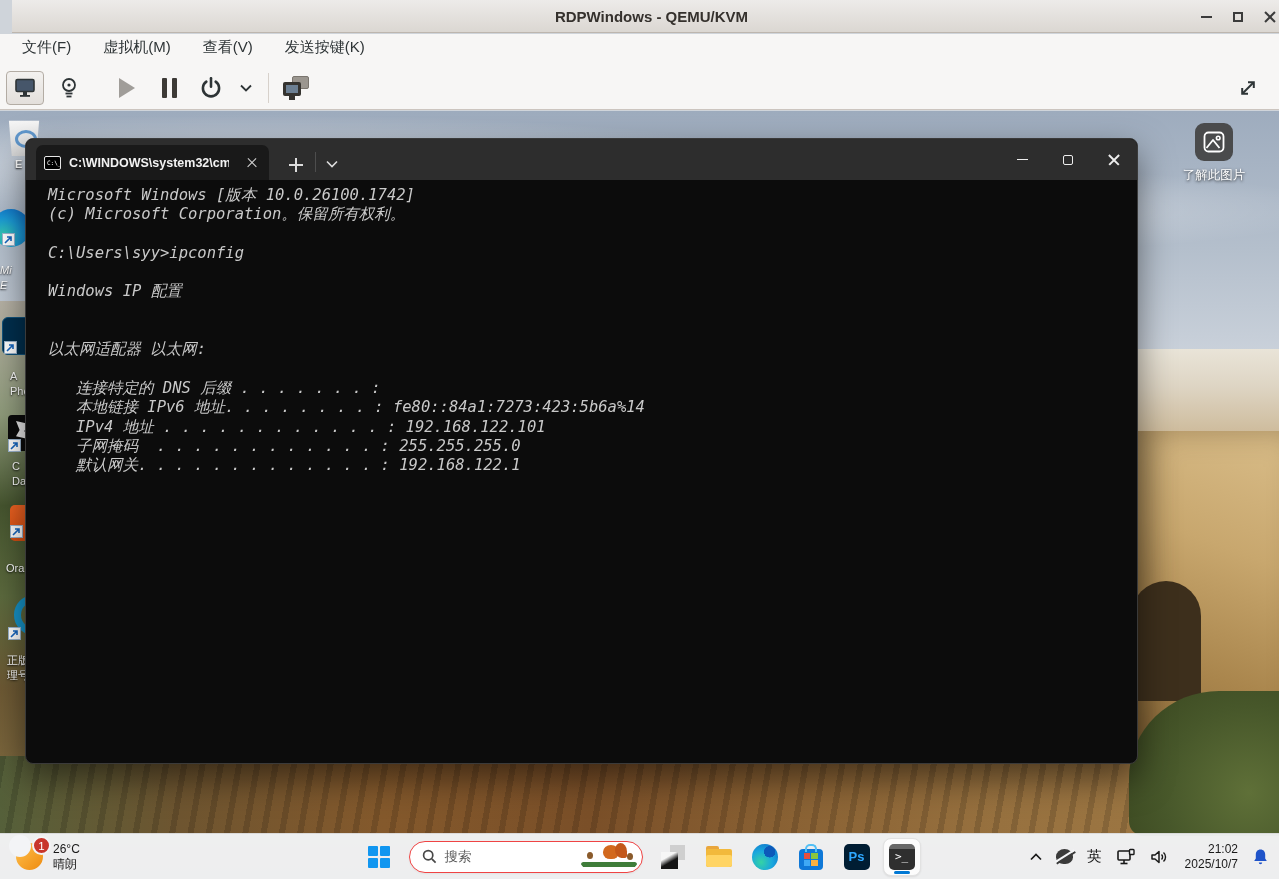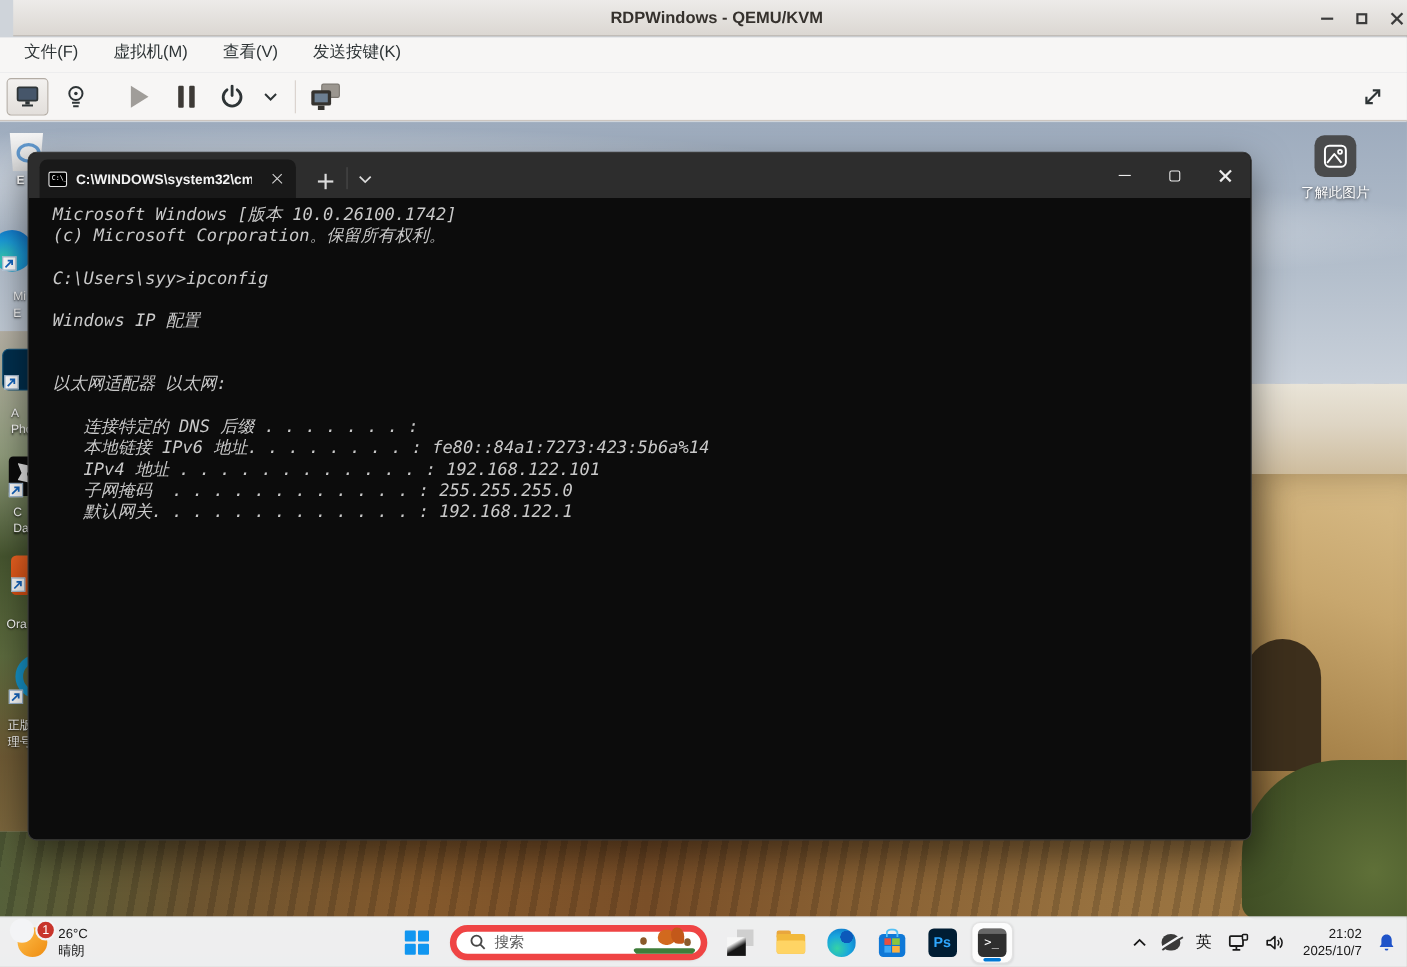--- a/index.html
+++ b/index.html
@@ -270,7 +270,7 @@
           <path d="M1 8 L7 2 M3 2 H7 V6" stroke="#1566c0" stroke-width="1.6" fill="none"></path>
         </svg>
     </div>
-    <div class="dlabel" style="left:12px;top:152px;">Mi
+    <div class="dlabel" style="left:0;top:152px;font-style:italic;">Mi
 E</div>
 
     <div class="dicon ps-sq"></div>

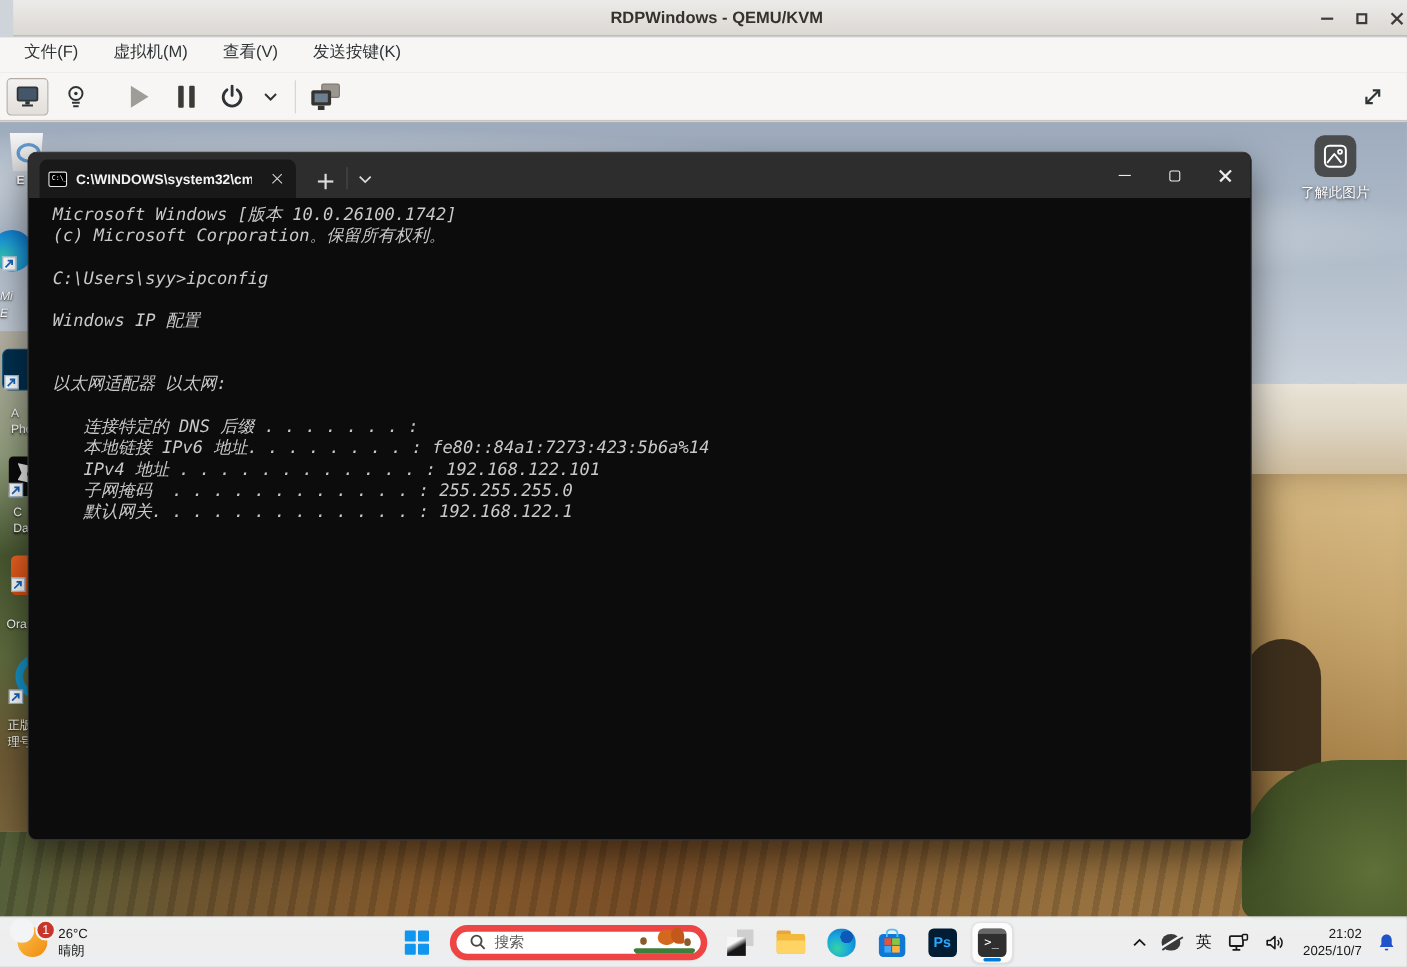--- a/index.html
+++ b/index.html
@@ -130,7 +130,7 @@
   .tb-item{width:40px;height:40px;display:flex;align-items:center;justify-content:center;border-radius:6px;}
   .start-logo{display:grid;grid-template-columns:10px 10px;grid-template-rows:10px 10px;gap:2px;}
   .start-logo i{background:#1196f0;border-radius:1px;}
-  .search-pill{width:234px;height:32px;background:#fff;border:6px solid #ef4444;border-radius:17px;
+  .search-pill{width:234px;height:32px;background:#fff;border:1px solid #ef4444;border-radius:17px;
     display:flex;align-items:center;padding:0 3px 0 12px;gap:8px;box-shadow:0 1px 2px rgba(0,0,0,.05);margin:0 4px;}
   .search-label{font-size:13.5px;color:#5a5a5a;}
   .squirrel{margin-left:auto;position:relative;width:60px;height:28px;overflow:hidden;border-radius:14px;}

